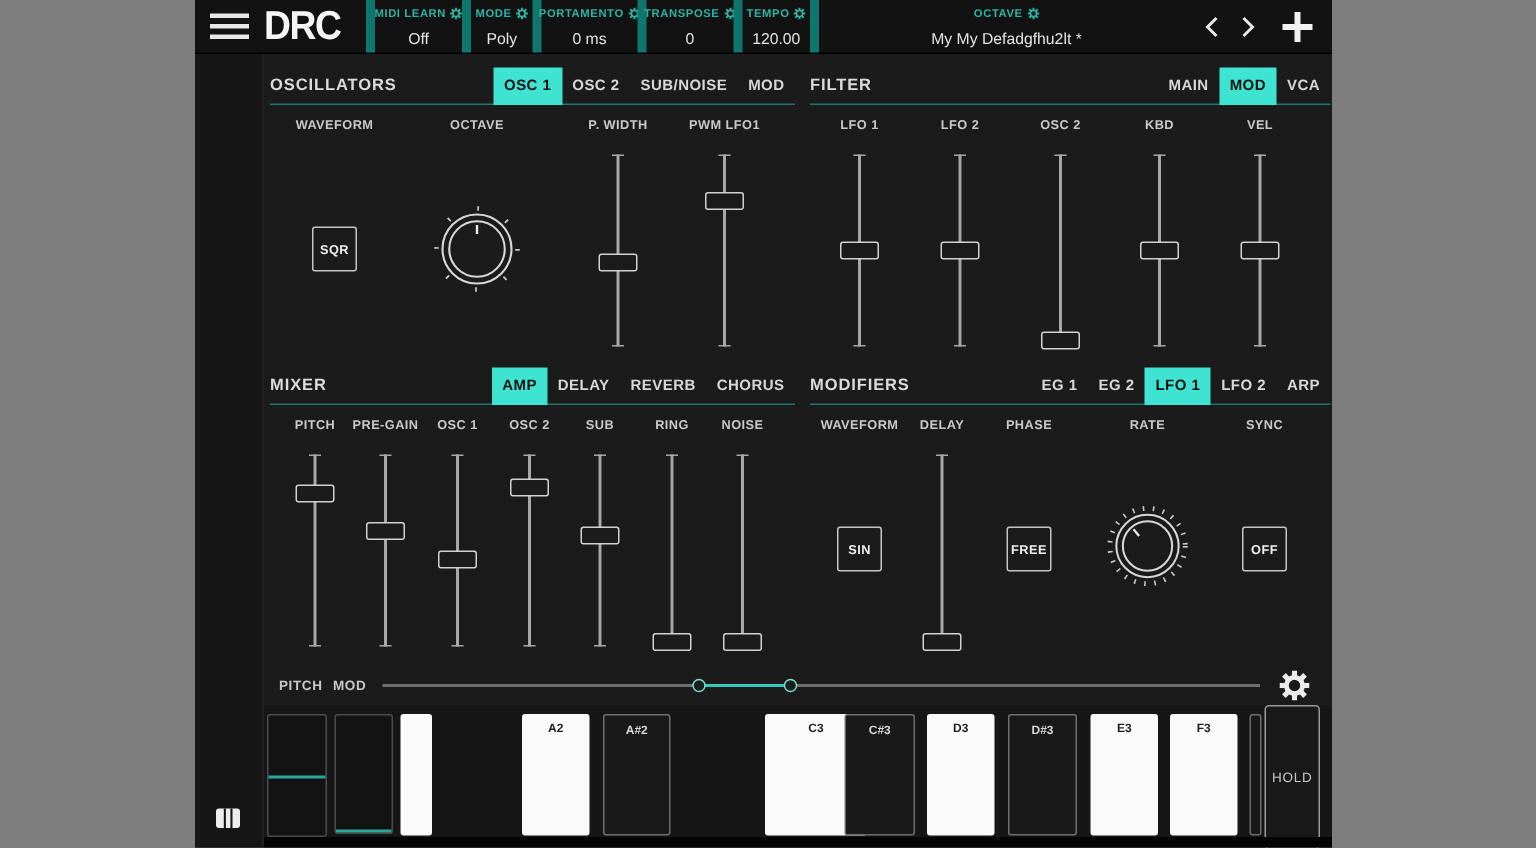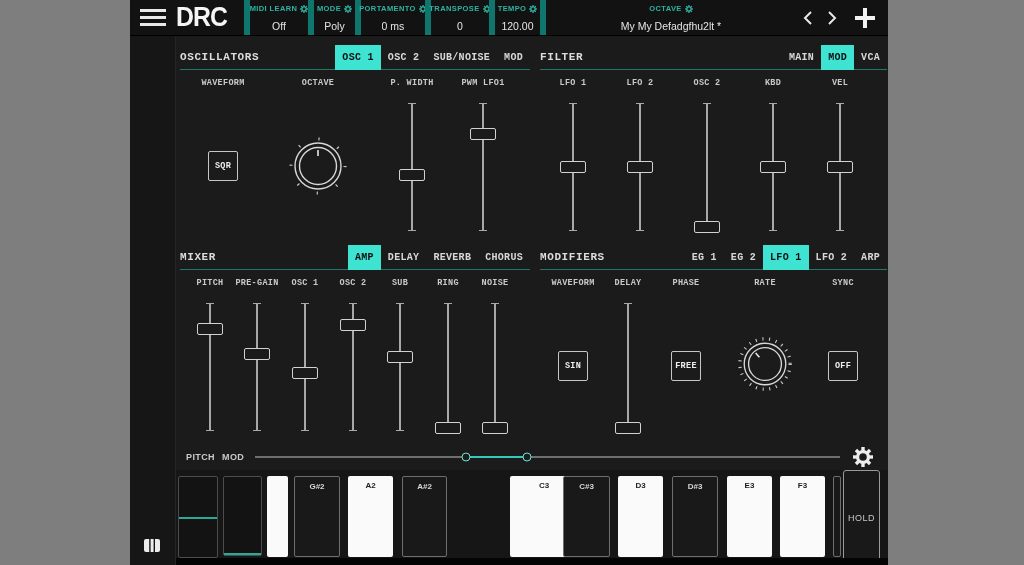--- a/index.html
+++ b/index.html
@@ -26,7 +26,7 @@
   .piano-btn { position:absolute; left:13px; bottom:12px; width:18px; height:15px; cursor:pointer; }
 
   
-  .sec { position:absolute;font-family:Liberation Mono, monospace; }
+  .sec { position:absolute; }
   #sec-osc   { left:50px;  top:45px;  width:350px; height:198px; }
   #sec-flt   { left:410px; top:45px;  width:347px; height:198px; }
   #sec-mix   { left:50px;  top:245px; width:350px; height:198px;text-align:right; }

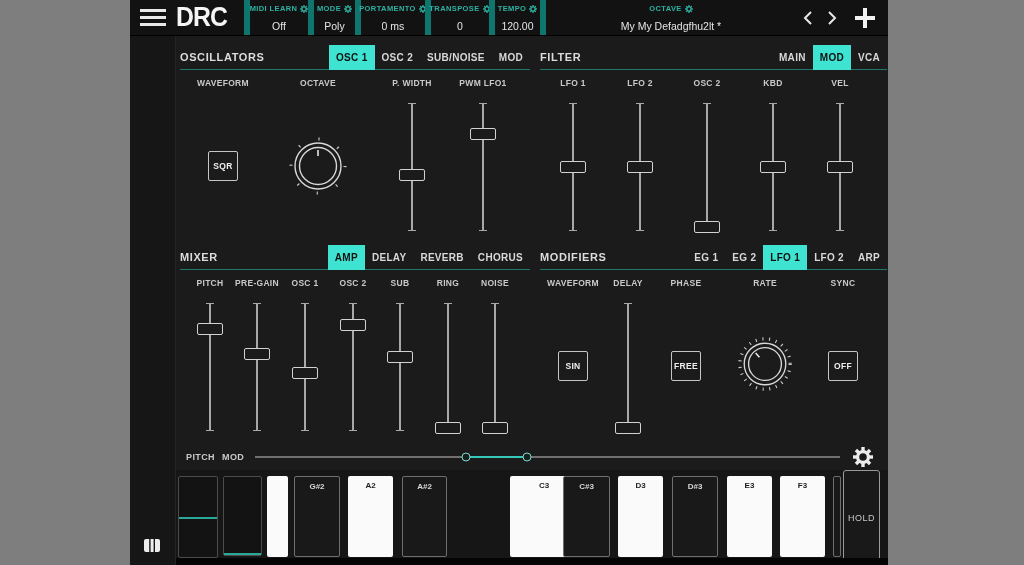--- a/index.html
+++ b/index.html
@@ -424,7 +424,6 @@
     </div>
 
     <div class="key white" style="left:91px;  width:21px"></div>
-    <div class="key black" style="left:118px; width:46px">G#2</div>
     <div class="key white" style="left:172px; width:45px">A2</div>
     <div class="key black" style="left:226px; width:45px">A#2</div>
     <div class="key white" style="left:334px; width:68px">C3</div>

